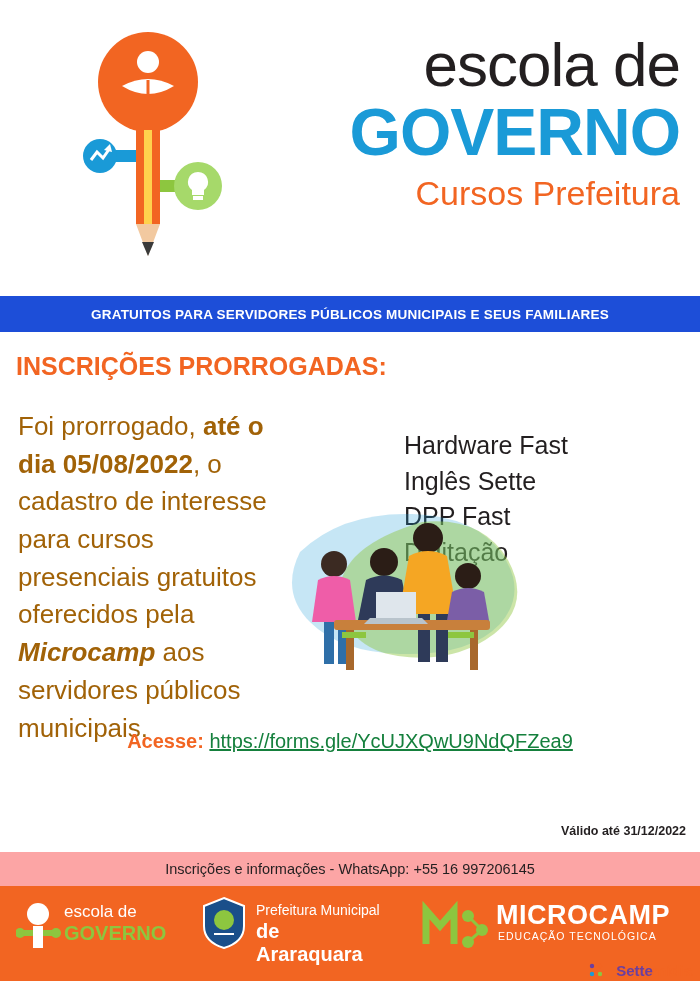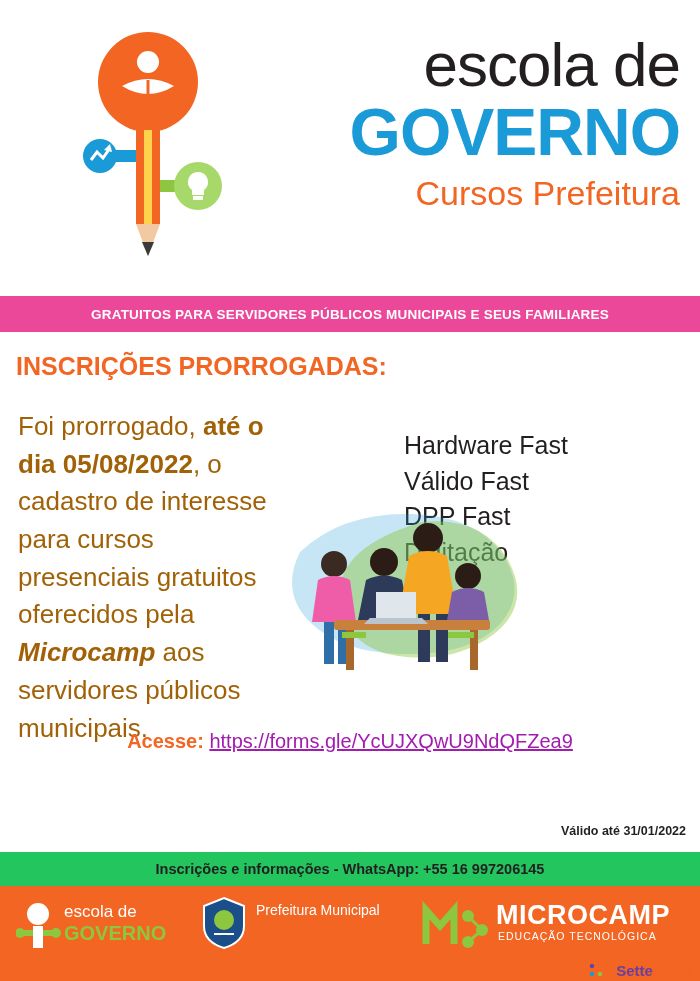--- a/index.html
+++ b/index.html
@@ -31,7 +31,7 @@
   
   .orange-bar{
     position:absolute;left:0;top:296px;width:700px;height:36px;
-    background:#ec4899;color:#ffffff;
+    background:#1d4ed8;color:#ffffff;
     font-size:13.5px;font-weight:bold;letter-spacing:0.2px;
     display:flex;align-items:center;justify-content:center;
     text-transform:uppercase;

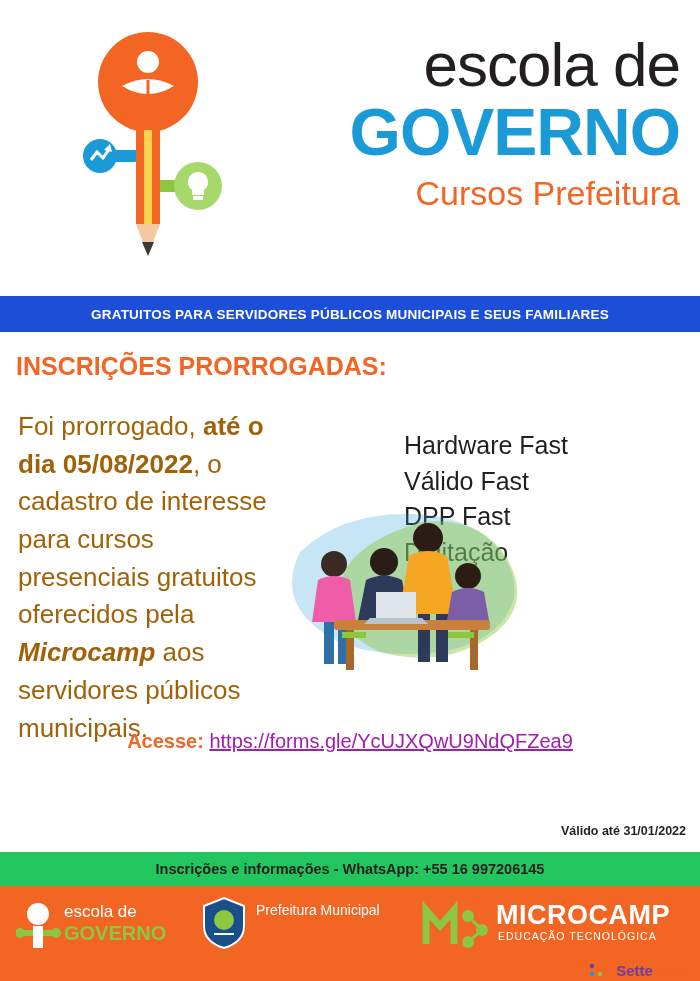--- a/index.html
+++ b/index.html
@@ -165,7 +165,7 @@
 
     <div class="courses">
       <div>Hardware Fast</div>
-      <div>Válido Fast</div>
+      <div>Inglês Sette</div>
       <div>DPP Fast</div>
       <div>Digitação</div>
     </div>

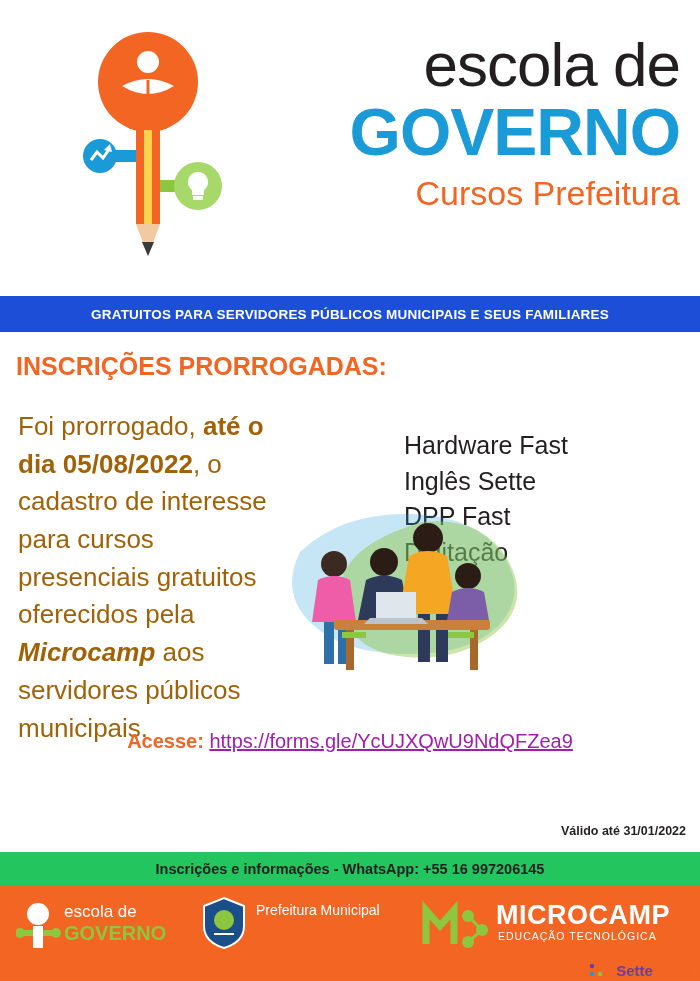--- a/index.html
+++ b/index.html
@@ -69,7 +69,7 @@
     font-size:20px;
   }
   .acesse .lbl{color:#f26522;font-weight:bold;}
-  .acesse .url{color:#a21caf;text-decoration:underline;}
+  .acesse .url{color:#15803d;text-decoration:underline;}
 
   .vagas{
     position:absolute;left:0;top:448px;width:700px;text-align:center;

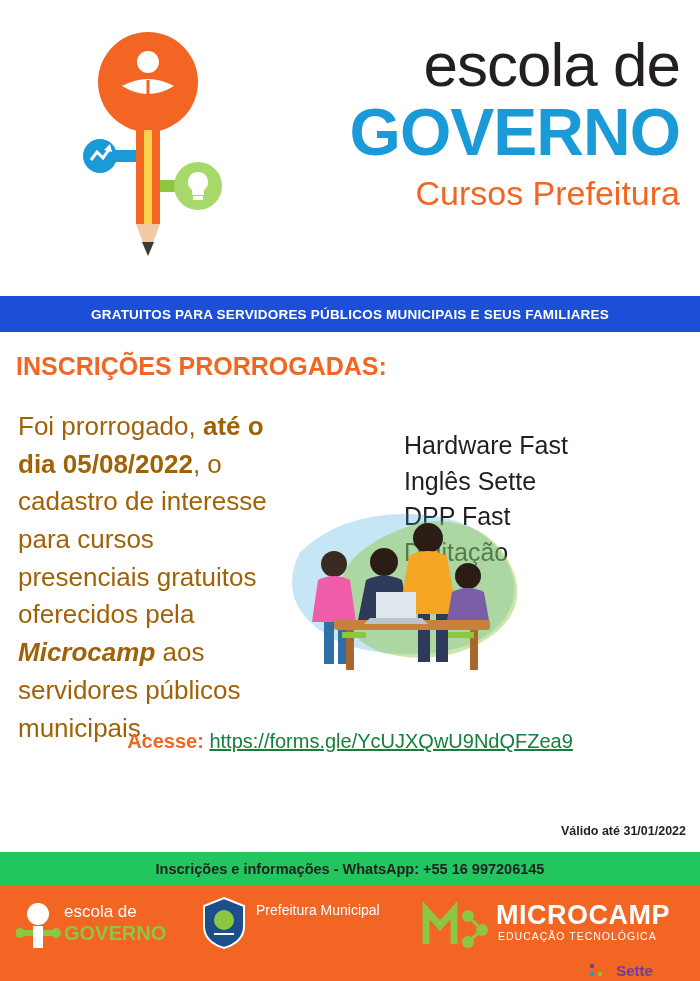--- a/index.html
+++ b/index.html
@@ -209,7 +209,7 @@
     </div>
 
 
-    <div class="valido">Válido até 31/01/2022</div>
+    <div class="valido">Válido até 31/12/2022</div>
   </div>
 
   <div class="green-bar">Inscrições e informações - WhatsApp: +55 16 997206145</div>

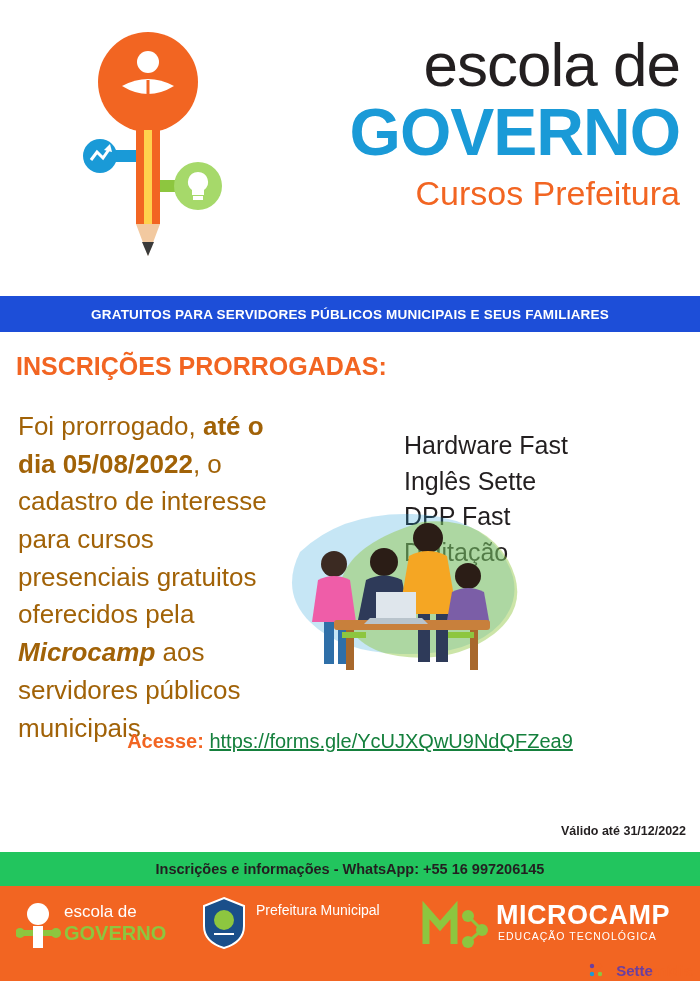--- a/index.html
+++ b/index.html
@@ -84,9 +84,9 @@
   
   .green-bar{
     position:absolute;left:0;top:852px;width:700px;height:34px;
-    background:#22c55e;color:#231f20;
+    background:#fca5a5;color:#231f20;
     display:flex;align-items:center;justify-content:center;
-    font-size:14.5px;font-weight:bold;
+    font-size:14.5px;font-weight:normal;
   }
 
   

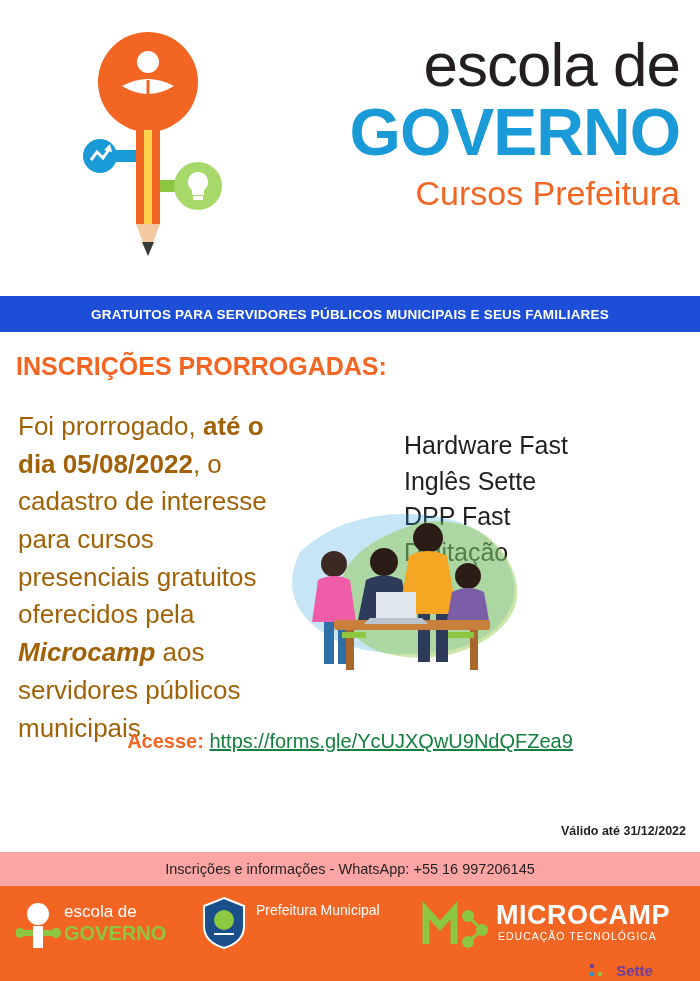--- a/index.html
+++ b/index.html
@@ -237,6 +237,7 @@
           <path d="M14 38 h20" stroke="#ffffff" stroke-width="2"></path>
         </svg>
         <div class="t1">Prefeitura Municipal</div>
+        <div class="t2">de Araraquara</div>
       </div>
 
       <div class="f-logo3">

